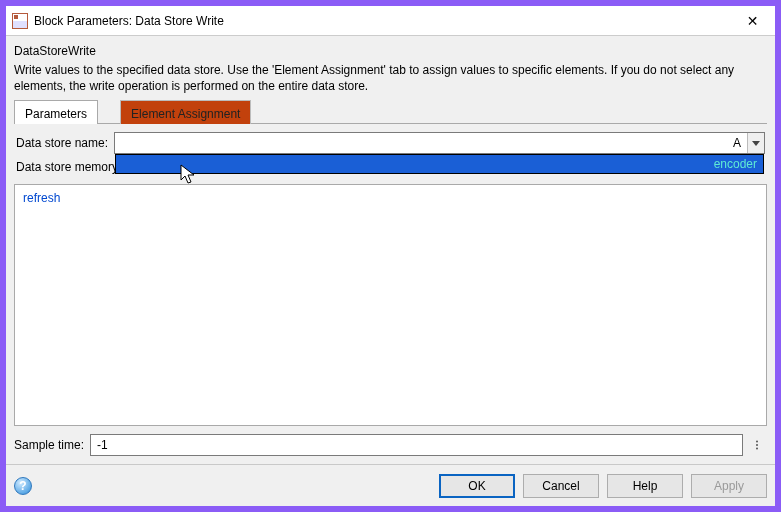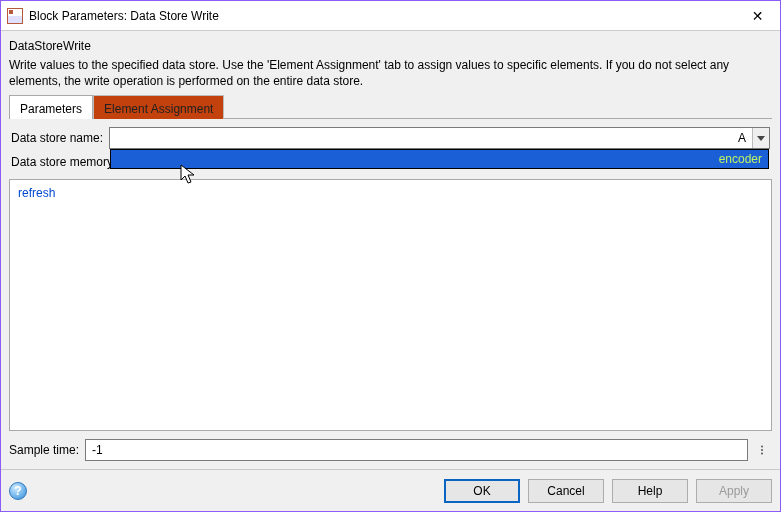--- a/index.html
+++ b/index.html
@@ -13,7 +13,7 @@
   }
   .window {
     width: 781px; height: 512px;
-    border: 1px solid #8b5cf6;
+    border: 6px solid #8b5cf6;
     display: flex; flex-direction: column;
     background: #f0f0f0;
   }

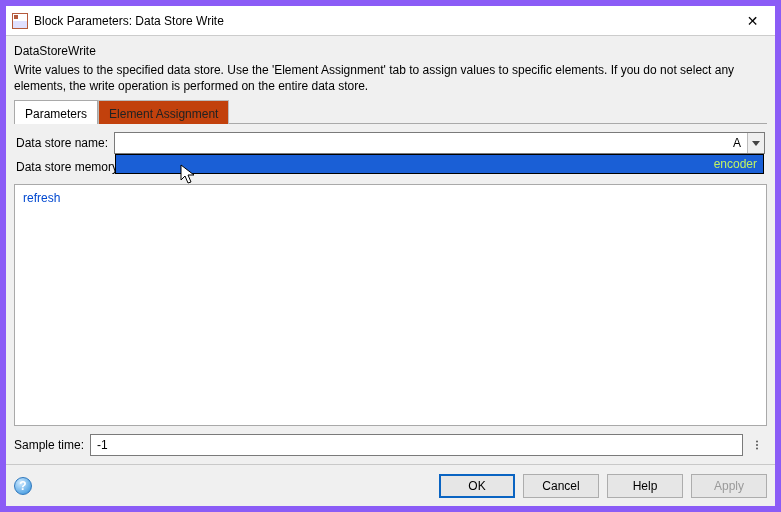--- a/index.html
+++ b/index.html
@@ -64,6 +64,7 @@
     display: flex;
     height: 24px;
     position: relative;
+    gap: 22px;
   }
   .tab {
     padding: 3px 10px 0 10px;

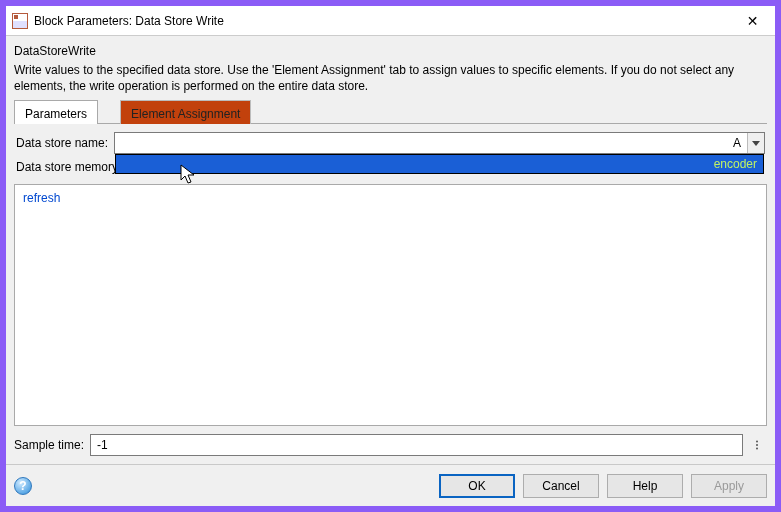--- a/index.html
+++ b/index.html
@@ -142,7 +142,7 @@
     padding: 2px 6px;
     font-size: 12px;
     background: #1a5fd6;
-    color: #bef264;
+    color: #5eead4;
   }
 
   .memrow {

